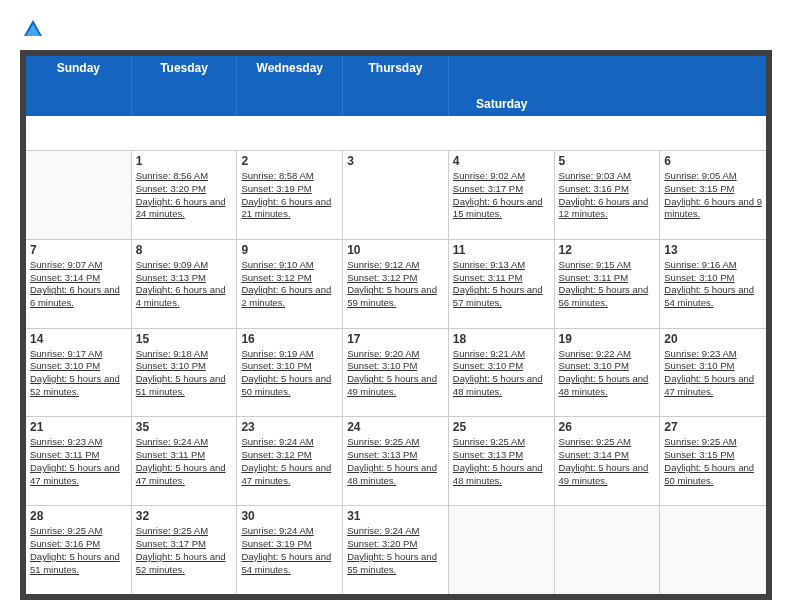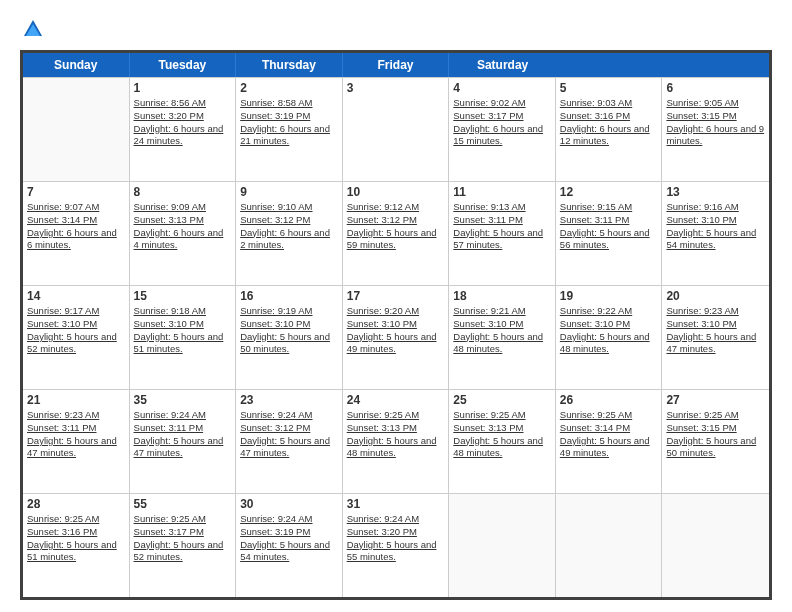--- a/index.html
+++ b/index.html
@@ -65,7 +65,8 @@
       flex: 1;
       display: flex;
       flex-direction: column;
-      border: 3px solid #404040;
+      border: 6px solid #404040;
+      gap: 34px;
     }
     .cal-header-row {
       display: grid;

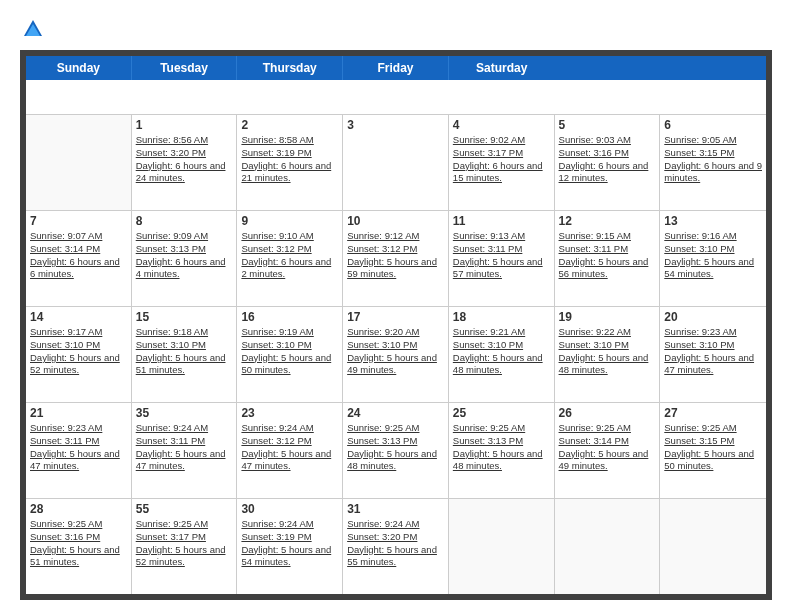--- a/index.html
+++ b/index.html
@@ -142,6 +142,7 @@
     <div class="cal-header-row" id="cal-header">
         <div class="cal-header-cell">Sunday</div>
         <div class="cal-header-cell">Tuesday</div>
+        <div class="cal-header-cell">Wednesday</div>
         <div class="cal-header-cell">Thursday</div>
         <div class="cal-header-cell">Friday</div>
         <div class="cal-header-cell">Saturday</div>

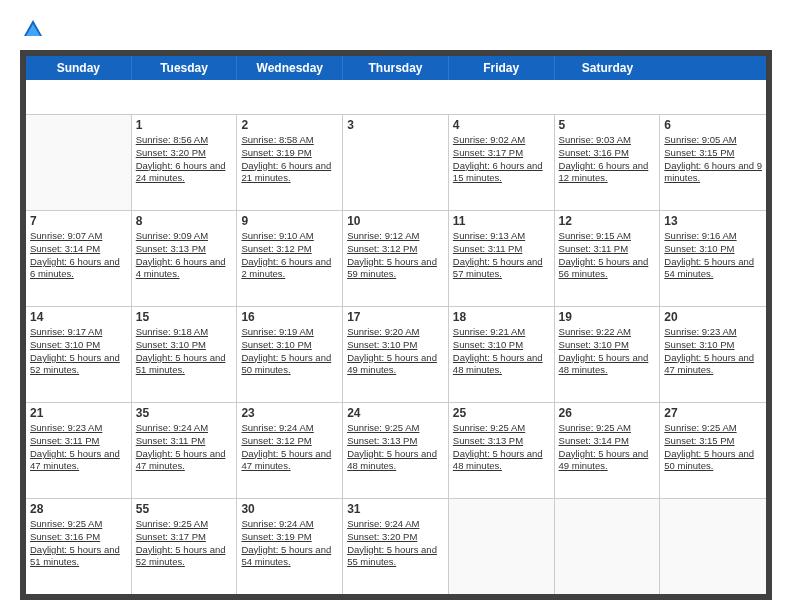--- a/index.html
+++ b/index.html
@@ -144,7 +144,6 @@
         <div class="cal-header-cell">Tuesday</div>
         <div class="cal-header-cell">Wednesday</div>
         <div class="cal-header-cell">Thursday</div>
-        <div class="cal-header-cell">Friday</div>
         <div class="cal-header-cell">Saturday</div>
       </div>
     <div class="cal-body" id="cal-body">

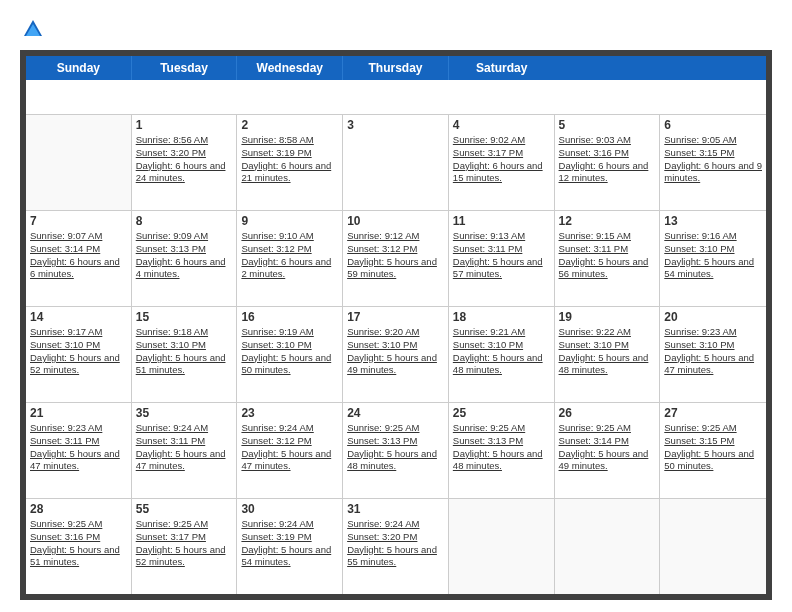--- a/index.html
+++ b/index.html
@@ -81,7 +81,7 @@
       text-align: center;
       border-right: 1px solid #2979d0;
     }
-    .cal-header-cell:last-child { border-right: none; }
+    .cal-header-cell:last-child { border-right: none; margin-top: 36px; }
     .cal-body {
       flex: 1;
       display: flex;

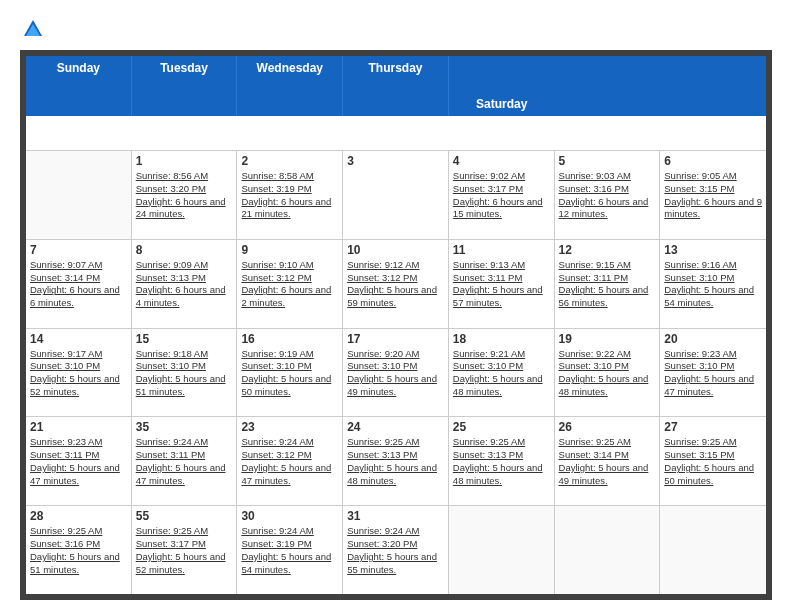--- a/index.html
+++ b/index.html
@@ -269,7 +269,7 @@
             <div class="day-info">Sunrise: 9:25 AM<br>Sunset: 3:16 PM<br>Daylight: 5 hours and 51 minutes.</div>
           </div>
           <div class="cal-cell">
-            <span class="day-number">55</span>
+            <span class="day-number">32</span>
             <div class="day-info">Sunrise: 9:25 AM<br>Sunset: 3:17 PM<br>Daylight: 5 hours and 52 minutes.</div>
           </div>
           <div class="cal-cell">

